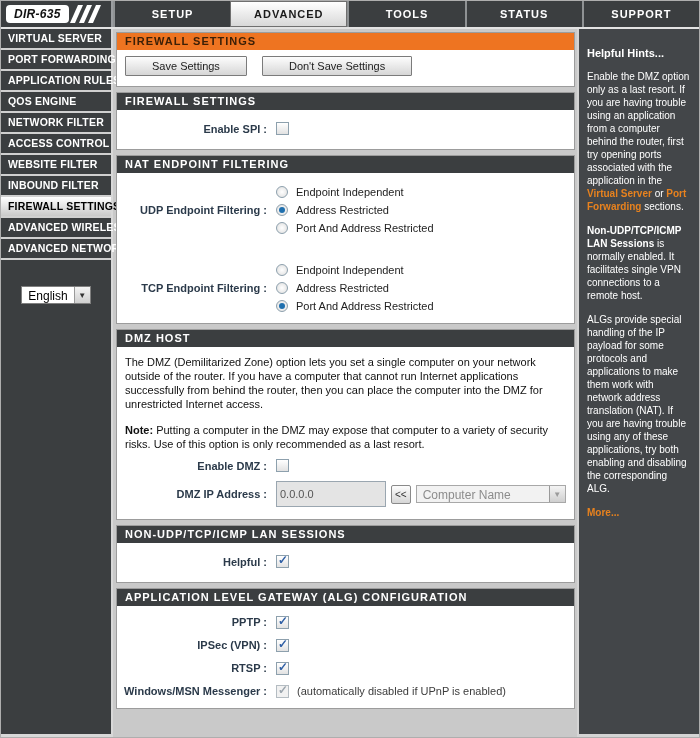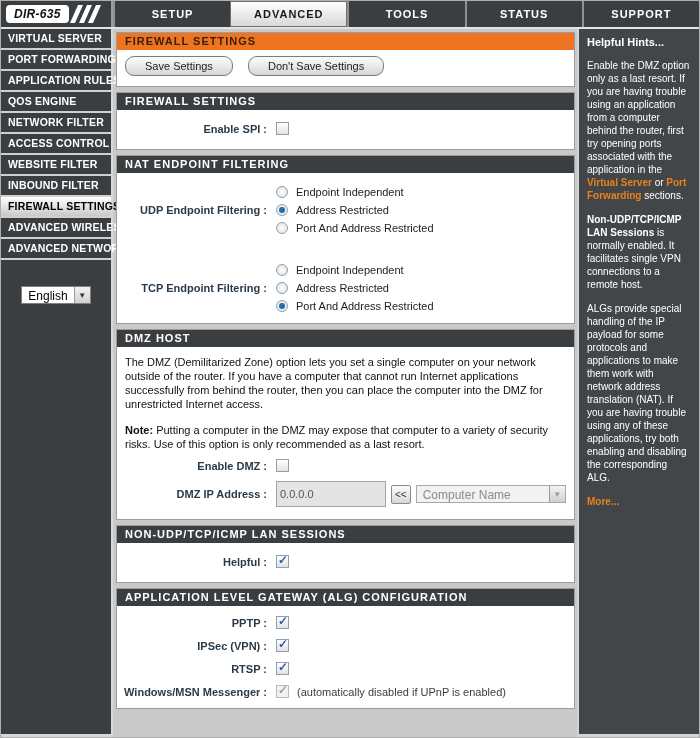--- a/index.html
+++ b/index.html
@@ -72,7 +72,7 @@
   .alg-note { margin-left:8px; color:#3c3c3c; }
 
   
-  .hints { width:122px; flex:0 0 auto; background:#434649; color:#fff; border-left:2px solid #d4d4d4; border-bottom:3px solid #d4d4d4; padding:7px 8px; font-size:10px; line-height:13px; overflow:hidden; }
+  .hints { width:122px; flex:0 0 auto; background:#434649; color:#fff; border-left:2px solid #d4d4d4; border-bottom:3px solid #d4d4d4; padding:18px 8px; font-size:10px; line-height:13px; overflow:hidden; }
   .hints h3 { font-size:11px; margin-bottom:10px; color:#fff; }
   .hints p { margin-bottom:11px; }
   .hint-link { color:#e8821e; font-weight:bold; cursor:pointer; }

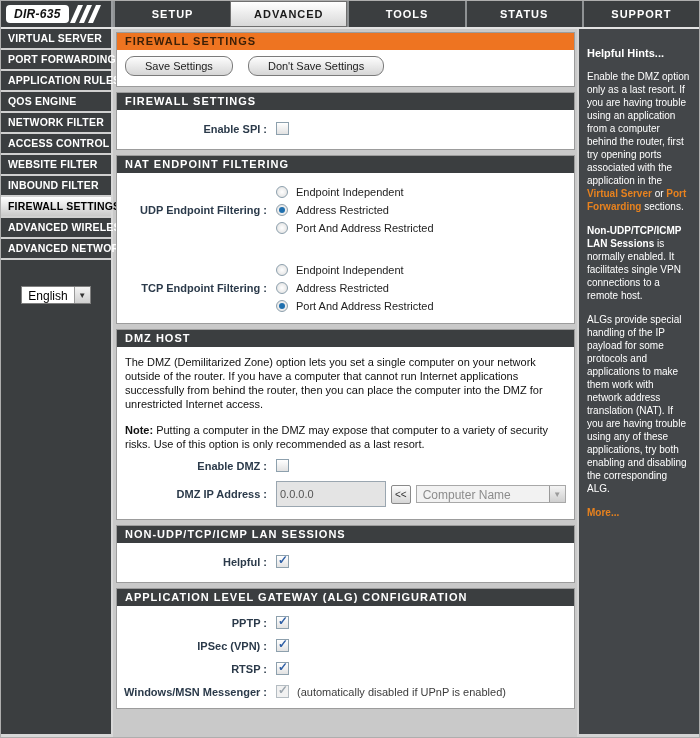--- a/index.html
+++ b/index.html
@@ -36,7 +36,7 @@
   .bar.orange { background:#ee7421; color:#3c2007; }
   .desc { padding:8px 8px 4px 8px; line-height:14px; color:#111; }
   .btn-row { padding:6px 8px 10px 8px; }
-  .btn { font-family:"Liberation Sans",sans-serif; font-size:11px; color:#222; background:linear-gradient(#fdfdfd,#d6d6d6); border:1px solid #7b7b7b; border-radius:9px; padding:3px 19px; margin-right:12px; cursor:pointer; }
+  .btn { font-family:"Liberation Sans",sans-serif; font-size:11px; color:#222; background:linear-gradient(#fdfdfd,#d6d6d6); border:1px solid #7b7b7b; border-radius:1px; padding:3px 26px; margin-right:12px; cursor:pointer; }
 
   .form-row { display:flex; align-items:center; }
   .lbl { width:150px; flex:0 0 auto; text-align:right; margin-right:9px; font-weight:bold; color:#2b3a4a; white-space:nowrap; }

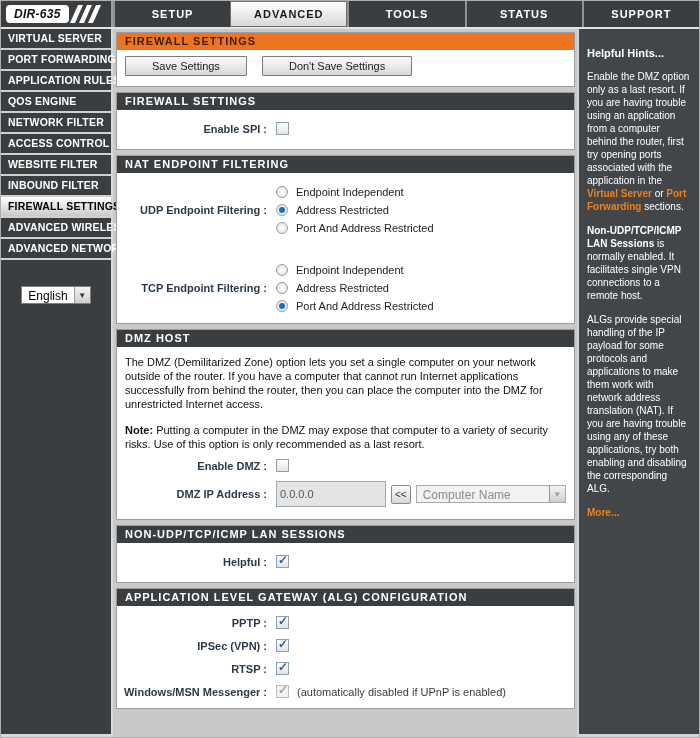--- a/index.html
+++ b/index.html
@@ -68,7 +68,7 @@
   .fake-select.disabled .arrow-btn { color:#9a9a9a; }
 
   .alg-rows { padding-top:10px; }
-  .alg-row { display:flex; align-items:center; margin-bottom:10px; }
+  .alg-row { display:flex; margin-bottom:10px; }
   .alg-note { margin-left:8px; color:#3c3c3c; }
 
   

